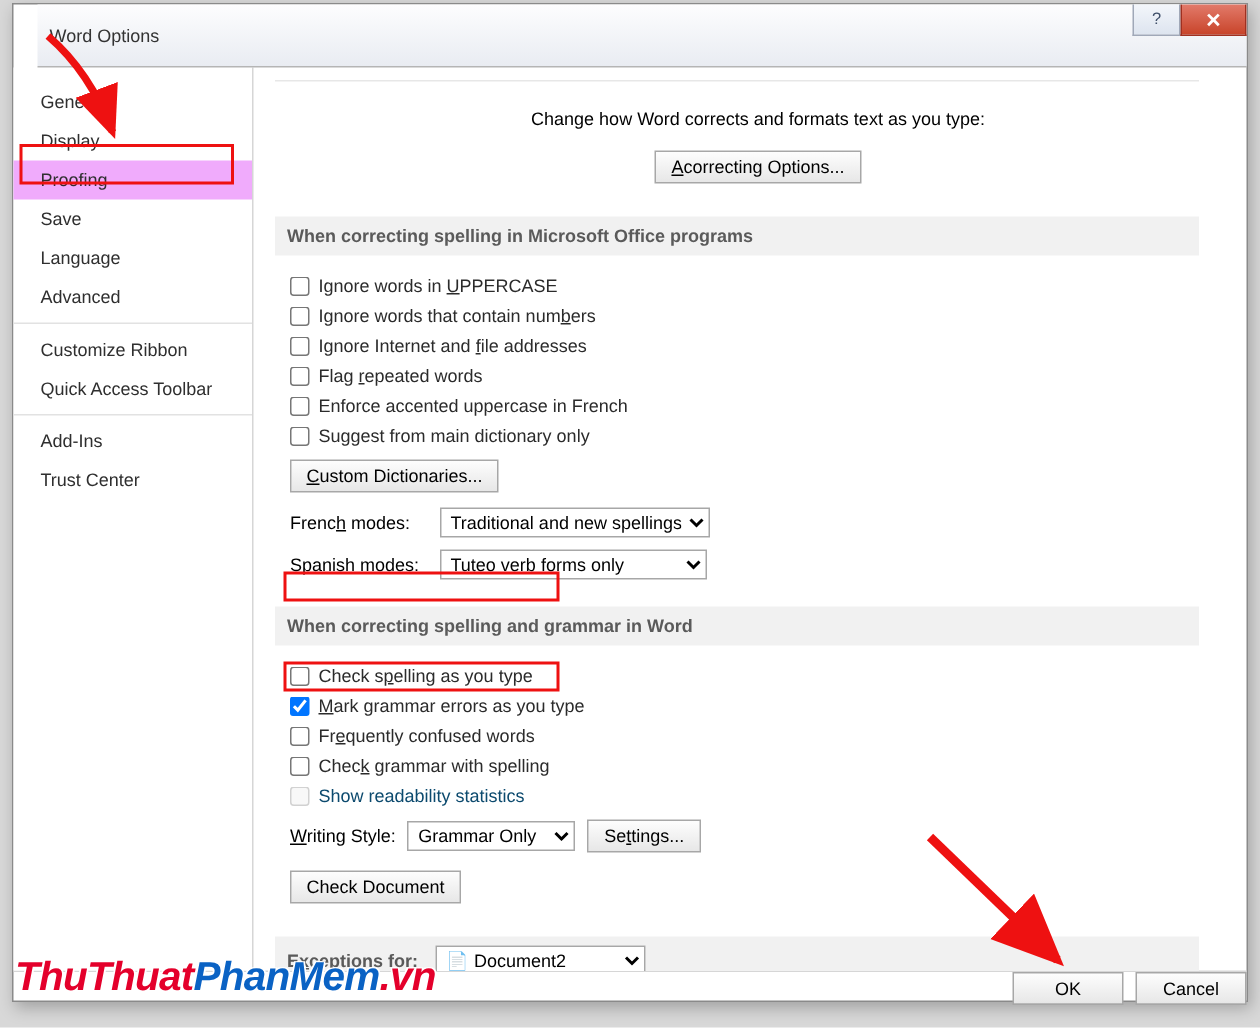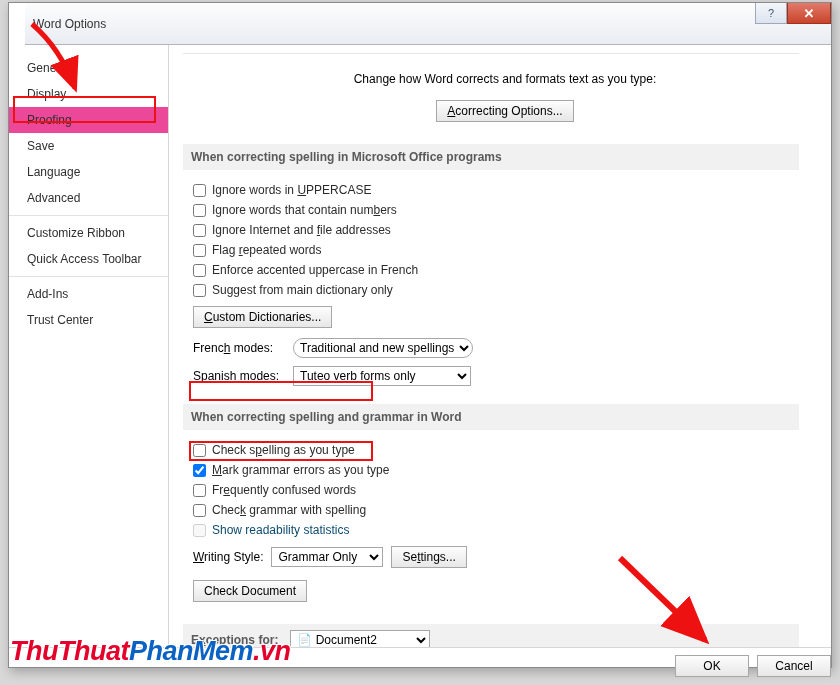--- a/index.html
+++ b/index.html
@@ -58,7 +58,7 @@
   color: #2f2f2f;
   cursor: pointer;
 }
-.sidebar-item.selected { background: #ec4899; }
+.sidebar-item.selected { background: #f0abfc; }
 .sidebar-sep { border-top: 1px solid #e2e2e2; margin: 4px 0; }
 .content {
   flex: 1;

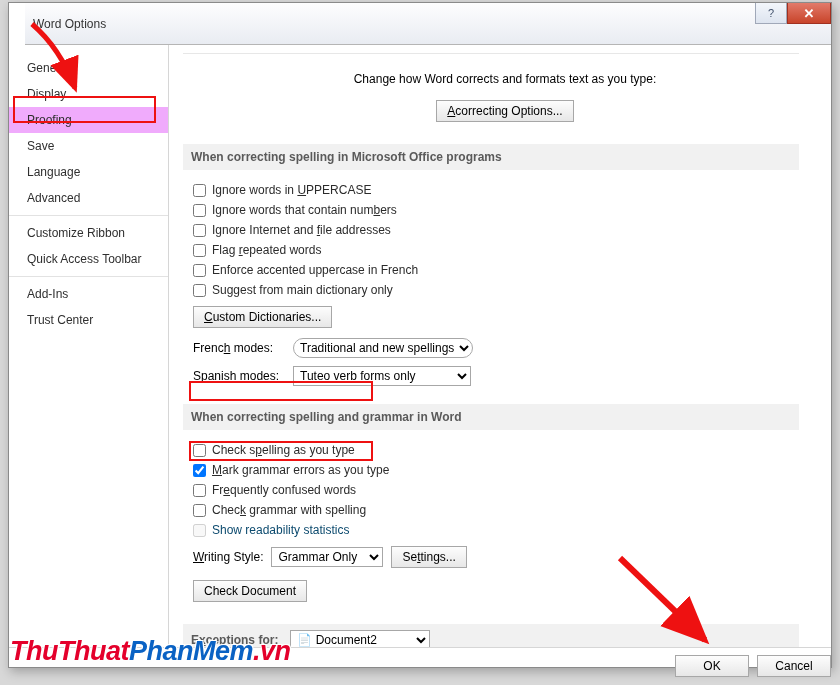--- a/index.html
+++ b/index.html
@@ -192,7 +192,7 @@
           </div>
           <div class="field-row">
             <span class="lbl">Frenc<span class="u">h</span> modes:</span>
-            <select style="width:180px;border-radius:10px;"><option>Traditional and new spellings</option></select>
+            <select style="width:180px;"><option>Traditional and new spellings</option></select>
           </div>
           <div class="field-row">
             <span class="lbl">Spanish mo<span class="u">d</span>es:</span>

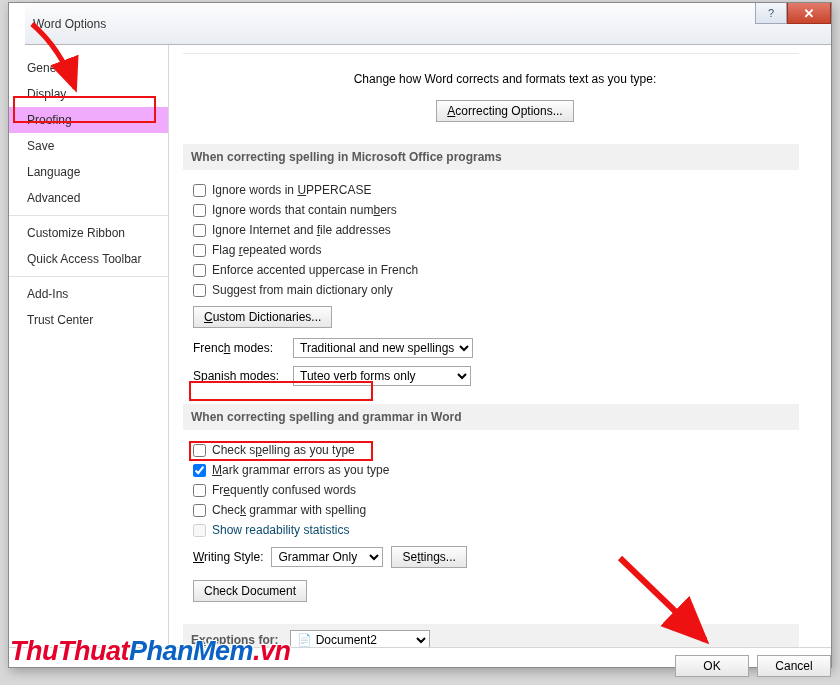--- a/index.html
+++ b/index.html
@@ -104,7 +104,7 @@
 .footer {
   height: 36px;
   border-top: 1px solid #d6d6d6;
-  display: flex; justify-content: flex-end; align-items: center;
+  display: flex; justify-content: flex-end; align-items: flex-start;
   gap: 8px; 
 }
 .footer .btn { min-width: 74px; justify-content: center; padding: 3px 14px; }

